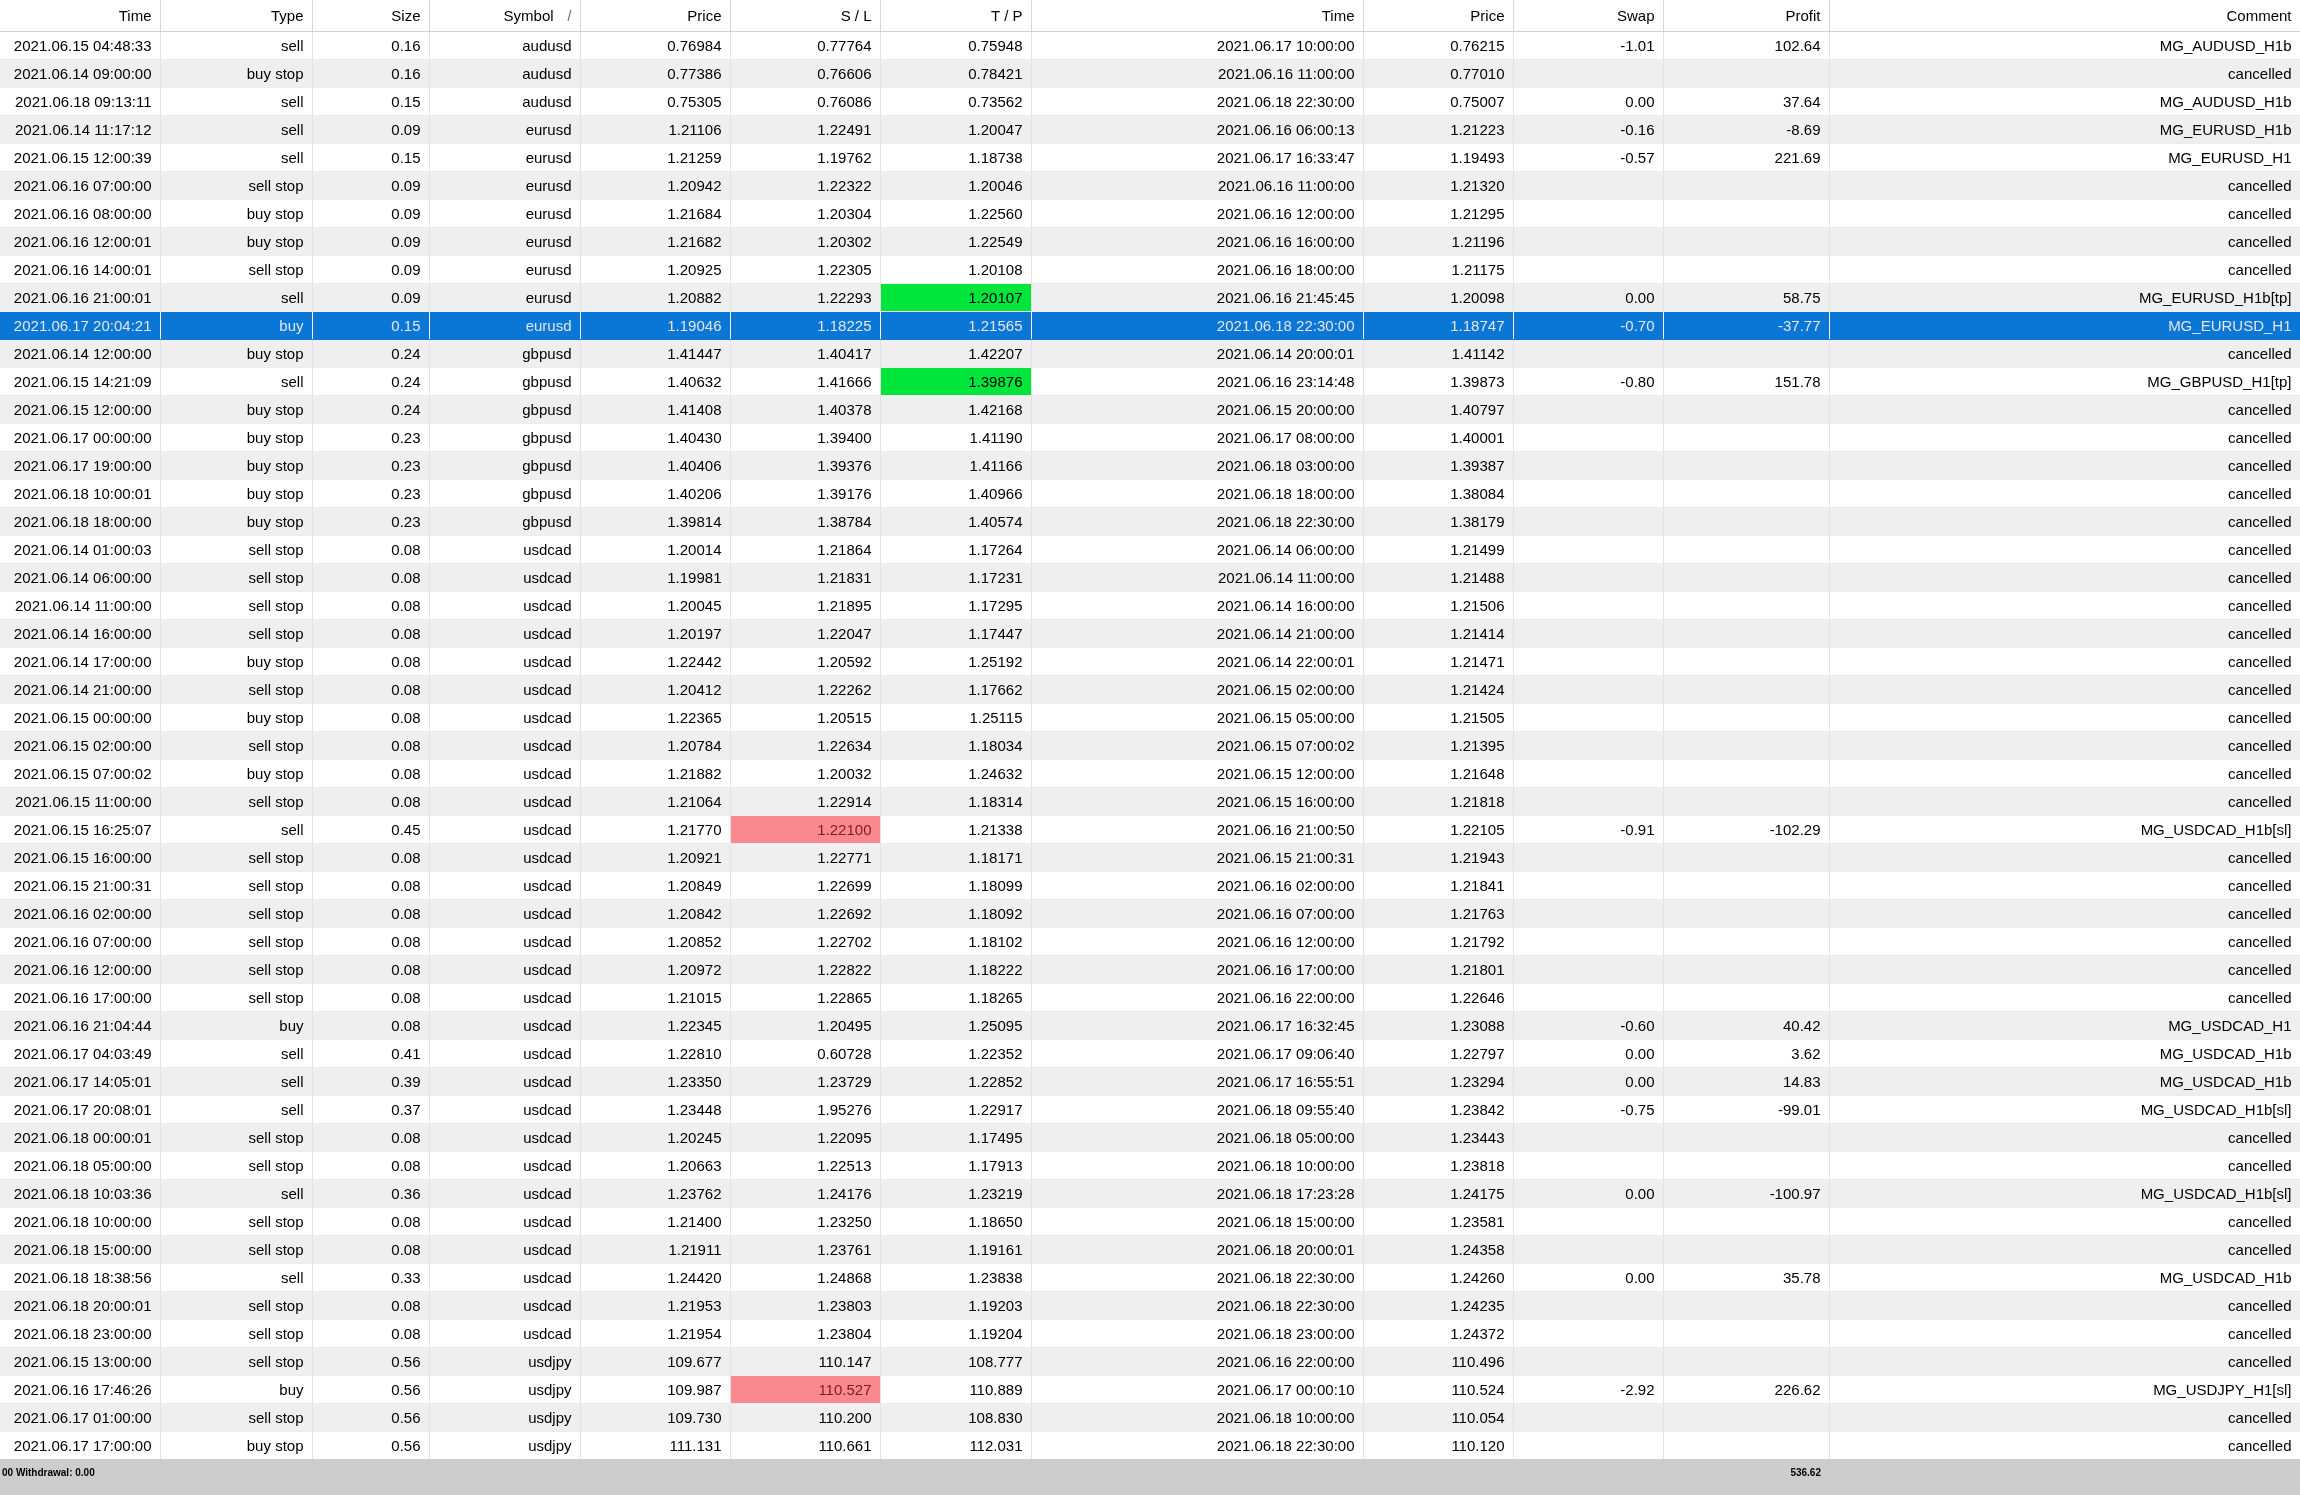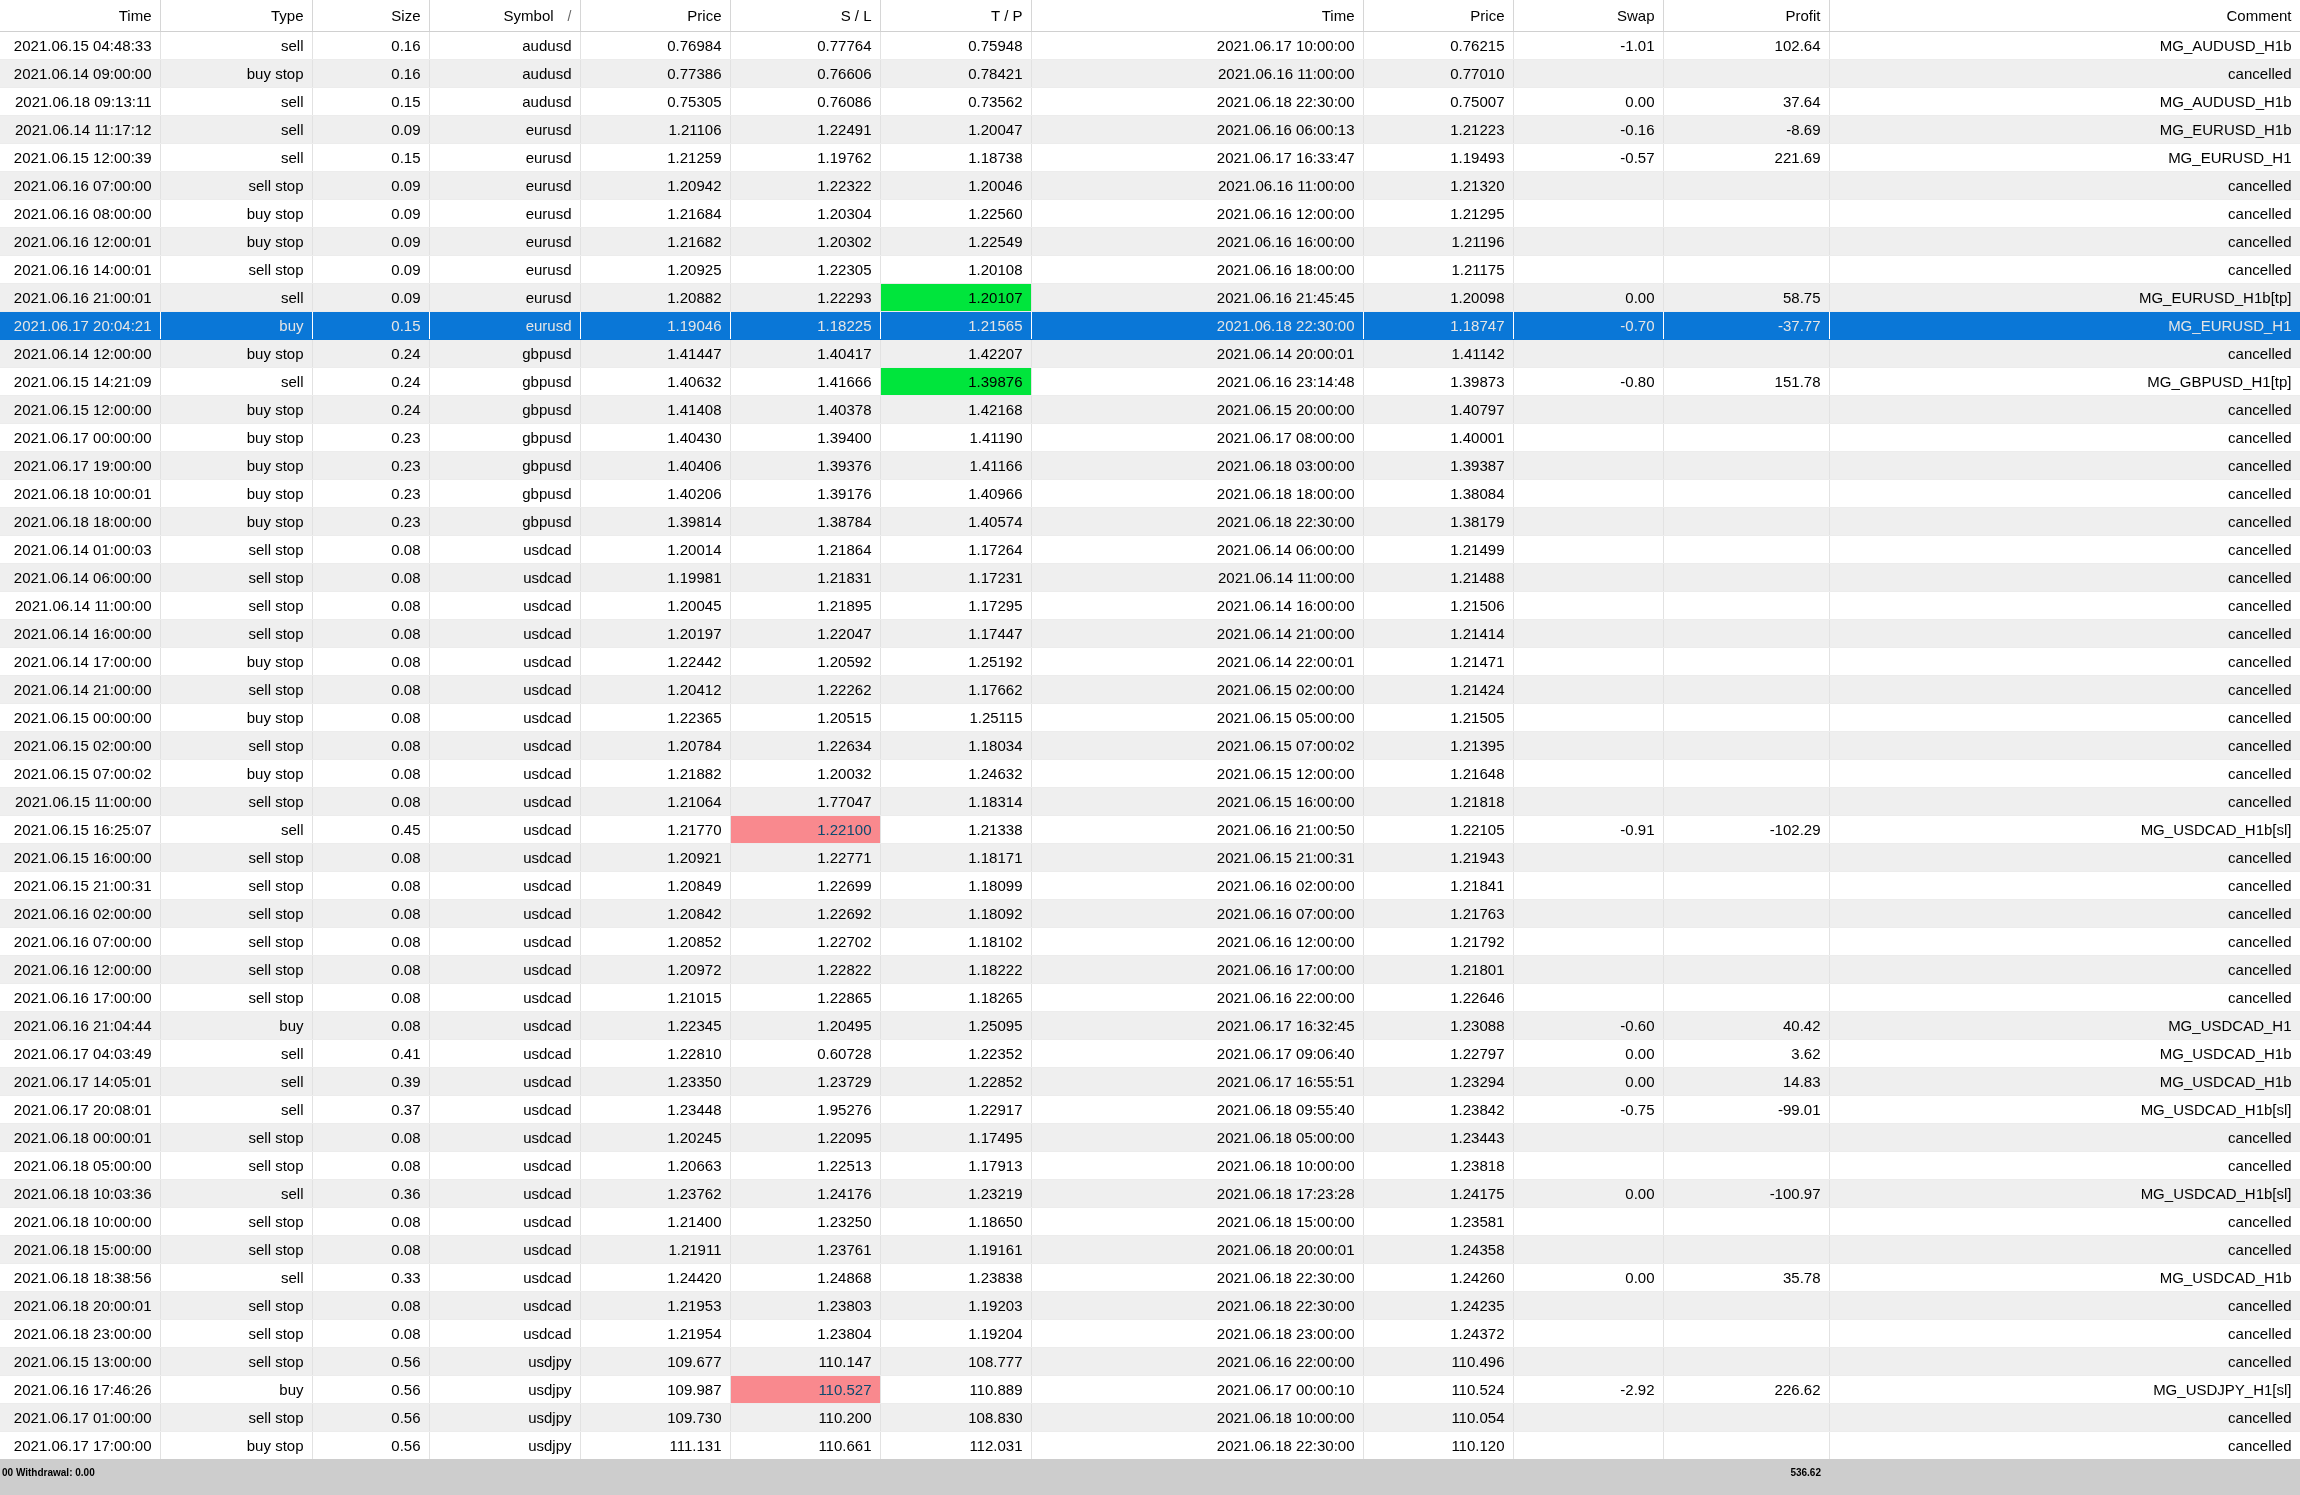--- a/index.html
+++ b/index.html
@@ -461,7 +461,7 @@
           <td>0.08</td>
           <td>usdcad</td>
           <td>1.21064</td>
-          <td>1.77047</td>
+          <td>1.22914</td>
           <td>1.18314</td>
           <td>2021.06.15 16:00:00</td>
           <td>1.21818</td>

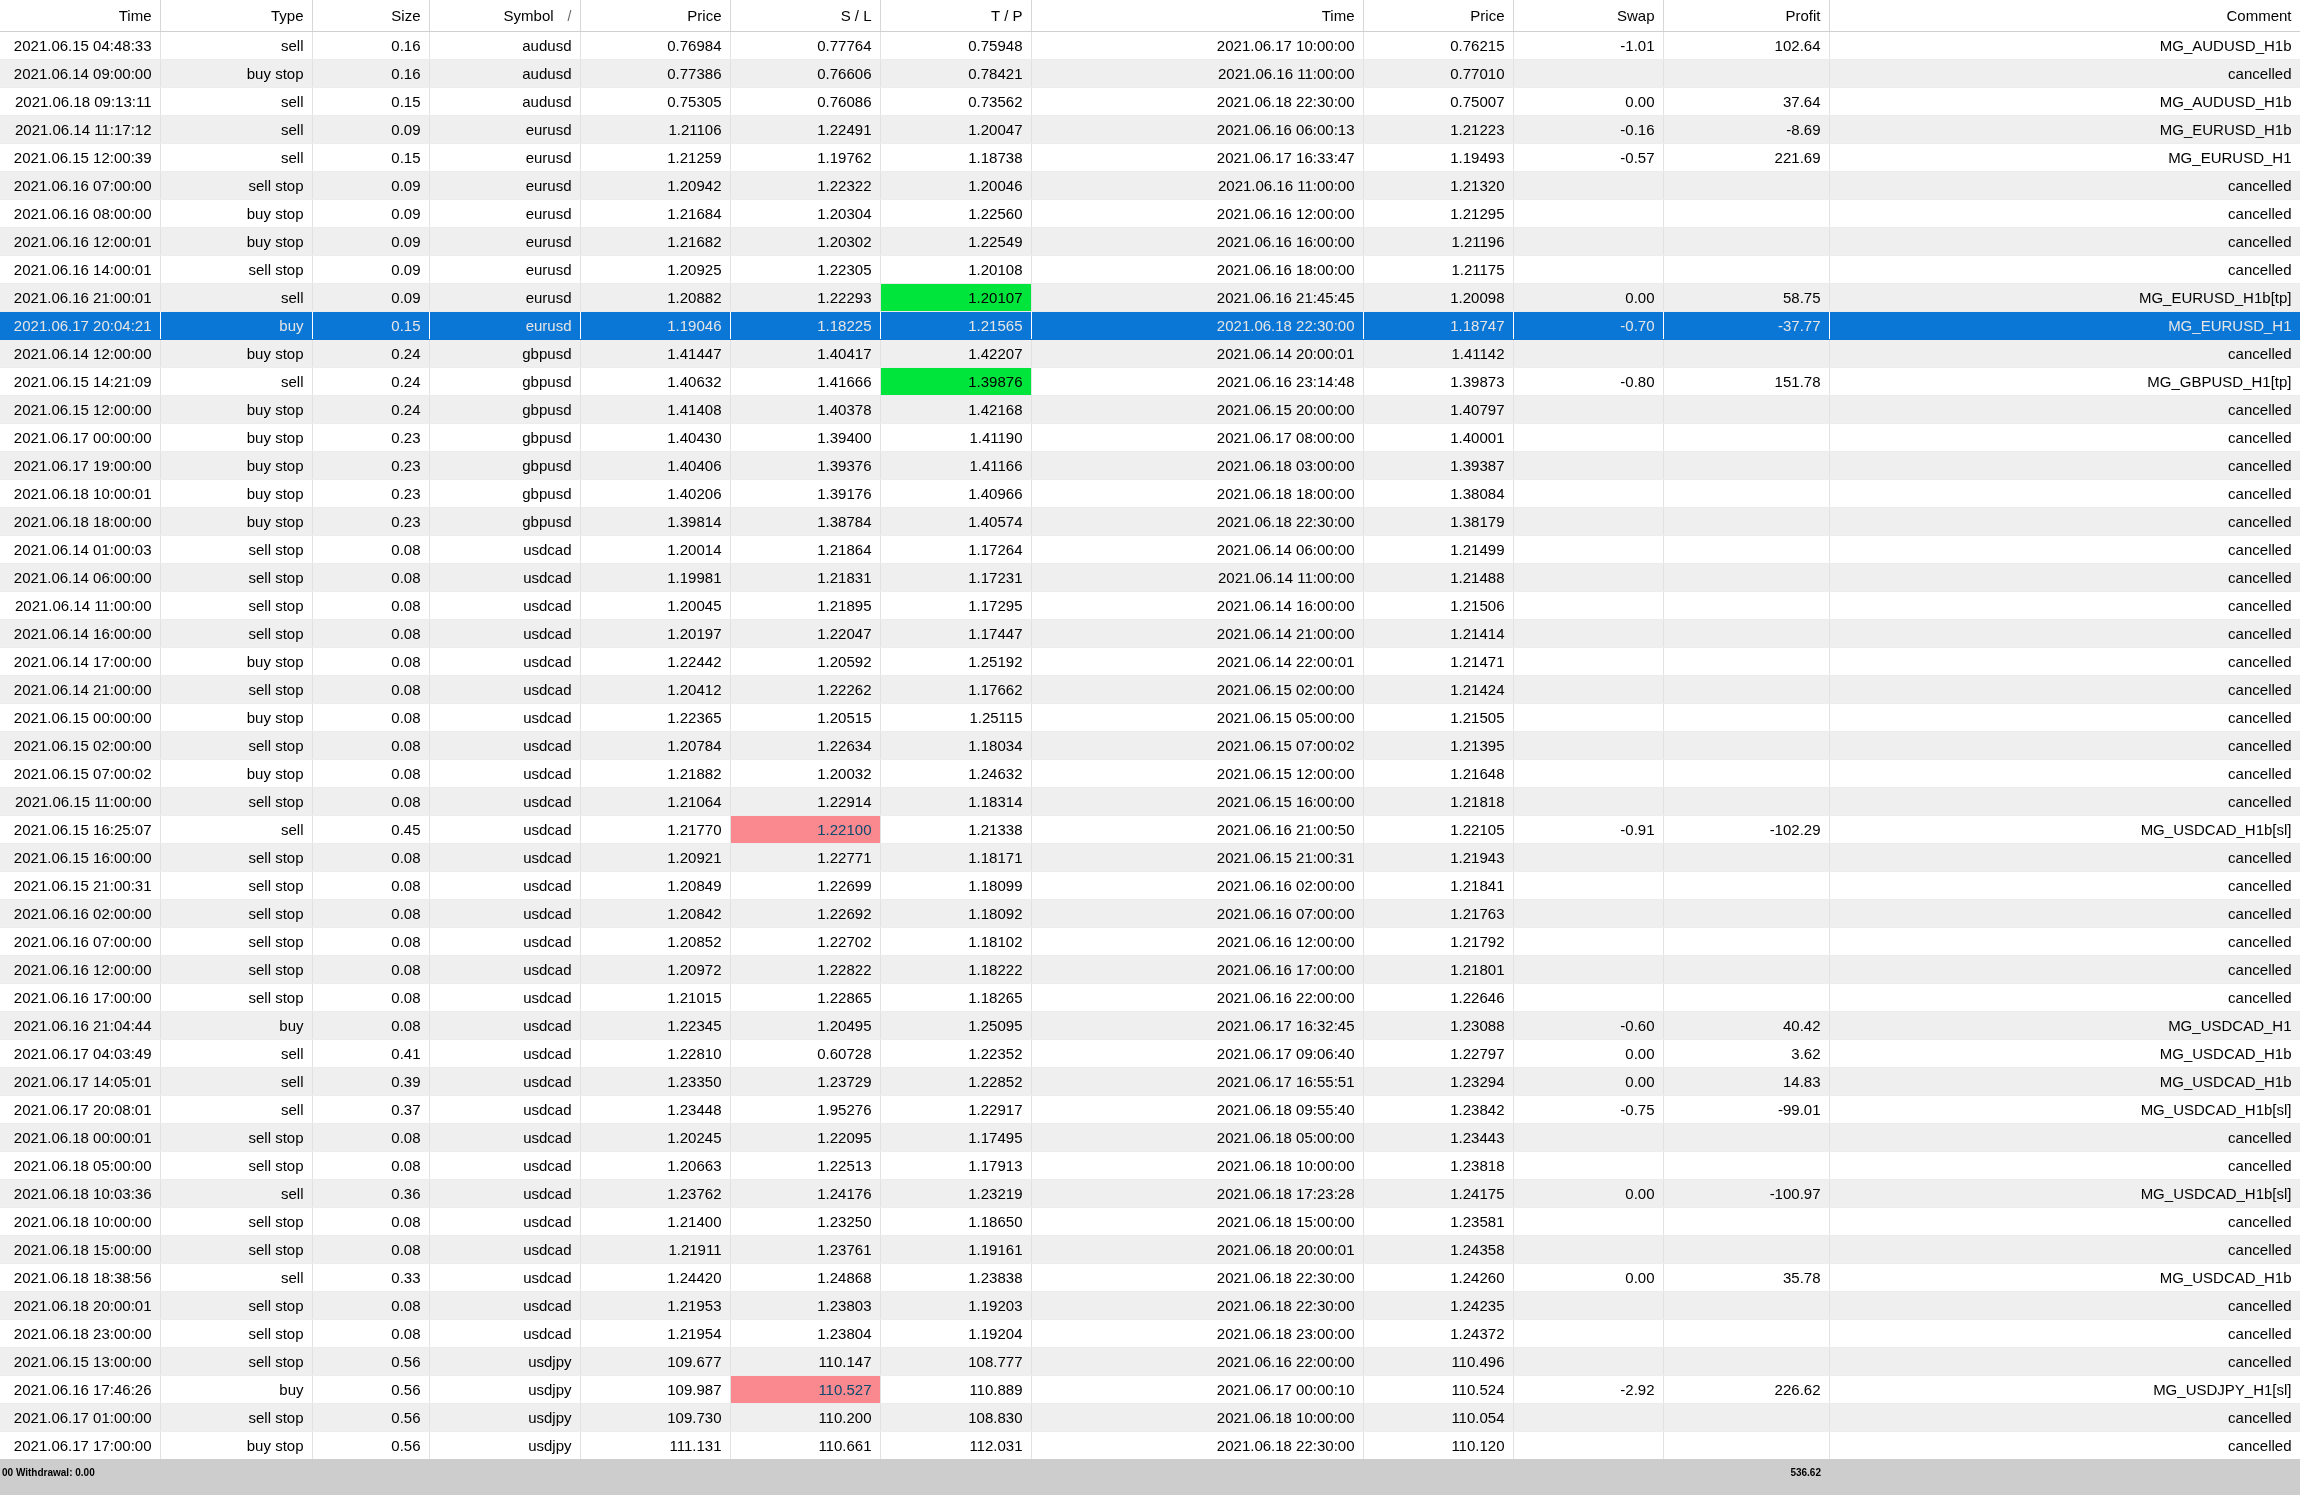--- a/index.html
+++ b/index.html
@@ -30,7 +30,7 @@
     border-bottom:1px solid #0a77d7;
   }
   td.hl-green{background:#00e53c !important;color:#000000;text-align:right;}
-  td.hl-red{background:#f9898e !important;color:#0c4a6e;}
+  td.hl-red{background:#f9898e !important;color:#7f1d1d;}
   .sort-glyph{display:inline-block;margin-left:14px;color:#666;font-size:14px;}
   .footer{
     position:absolute;left:0;top:1459px;width:2300px;height:39px;

